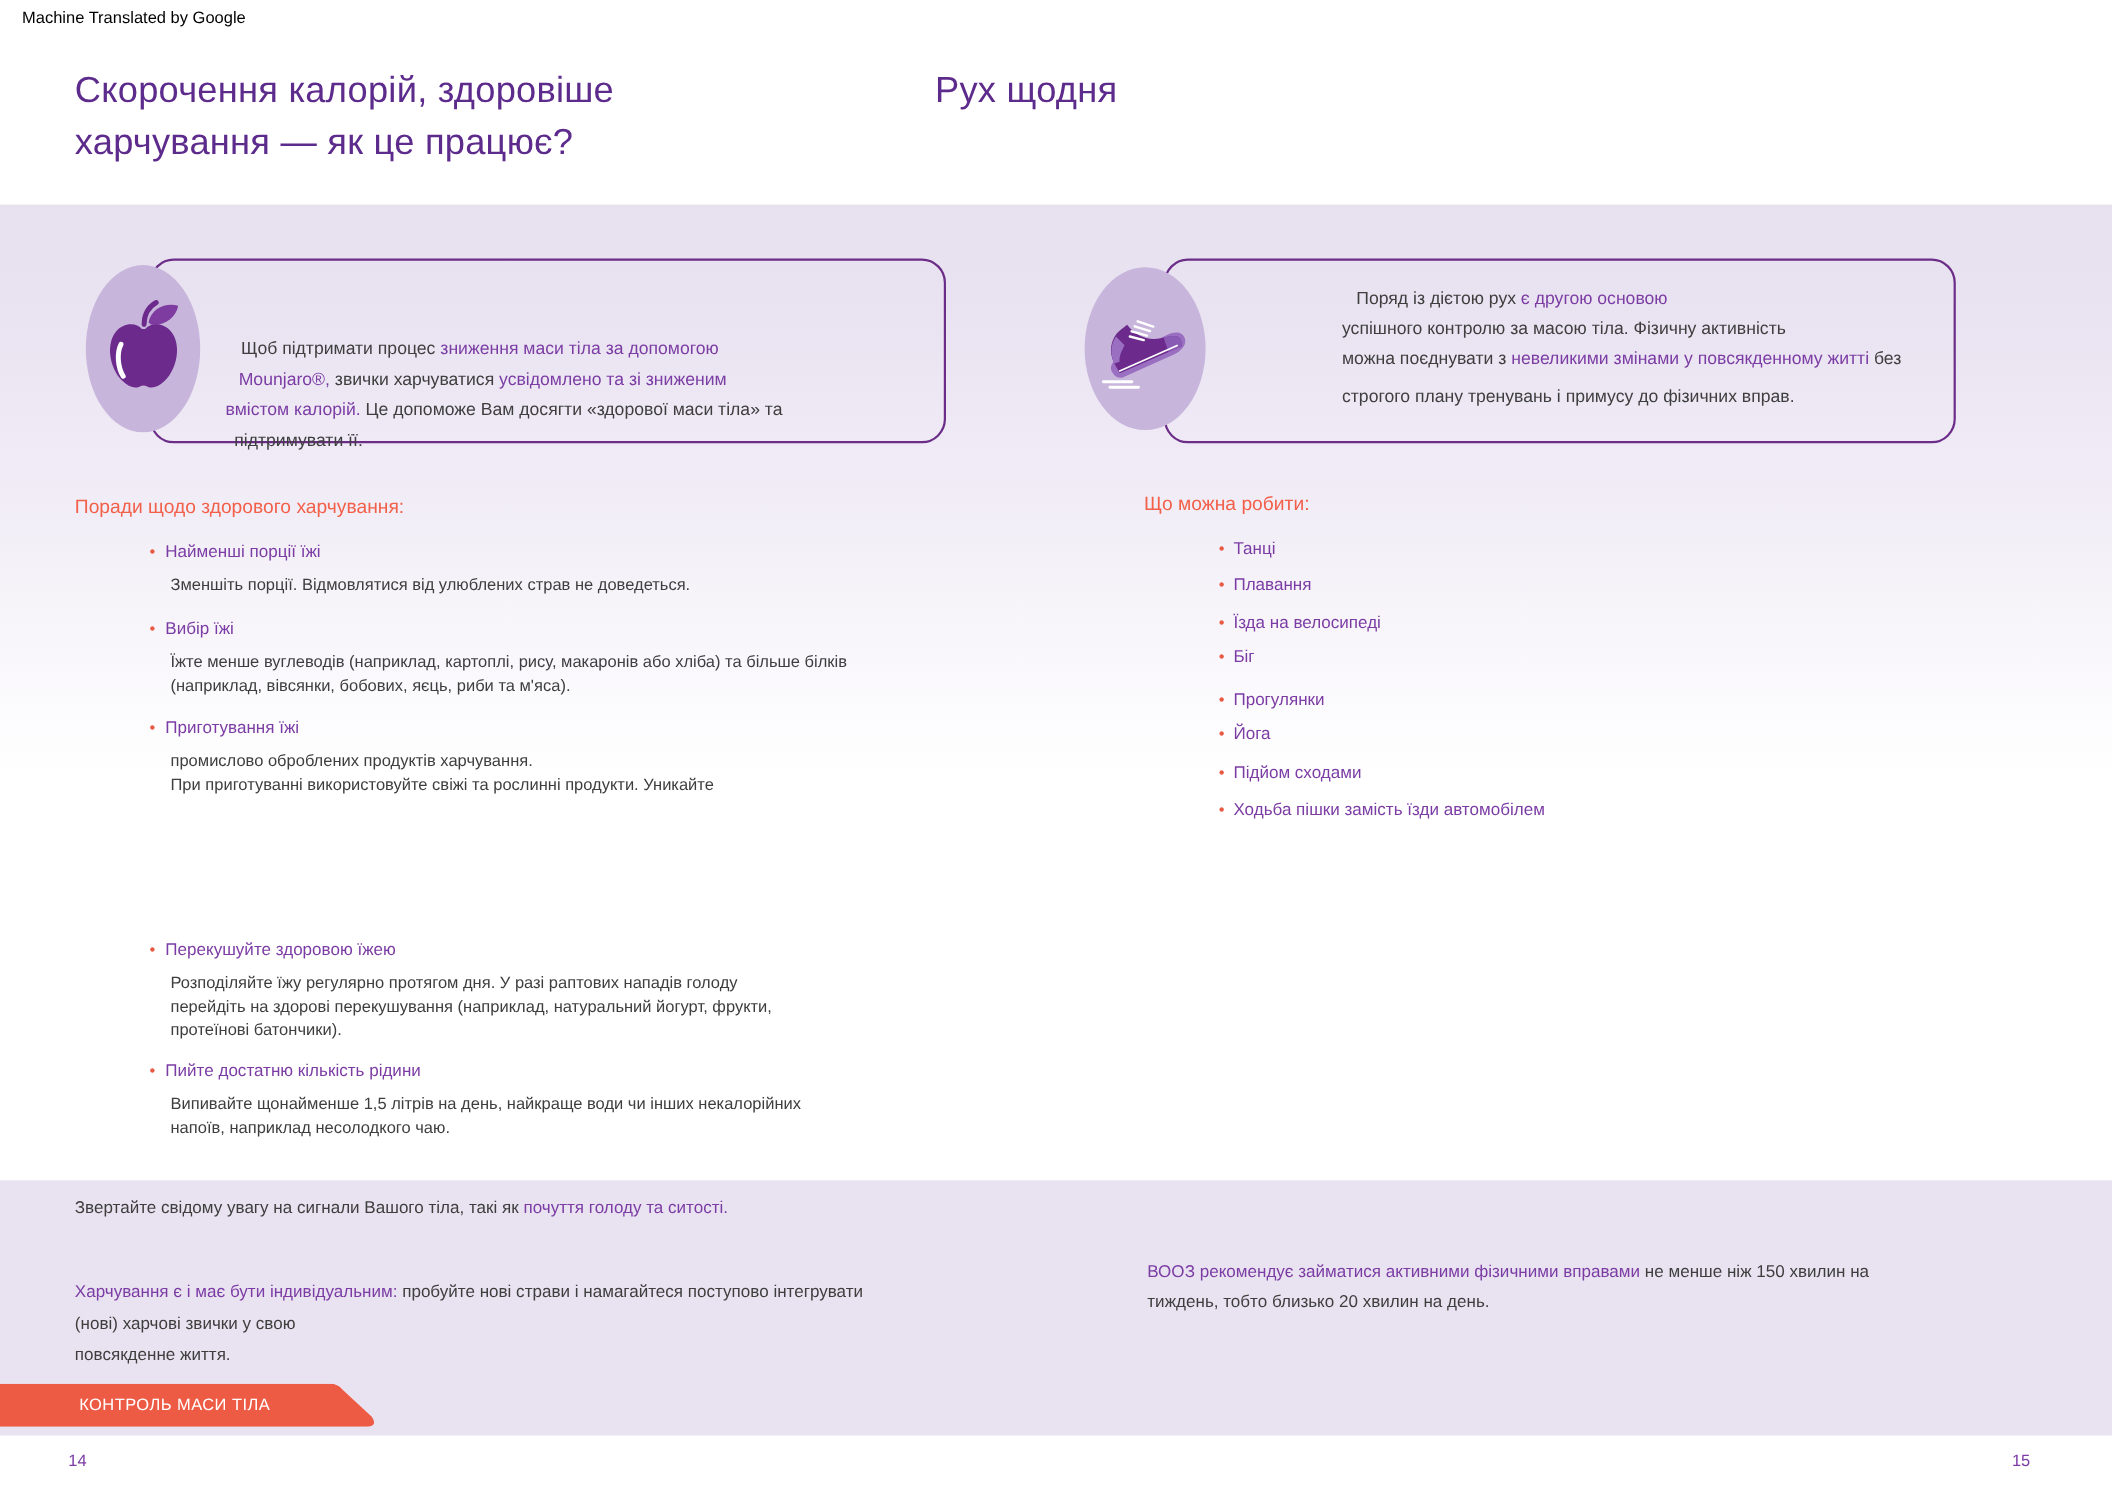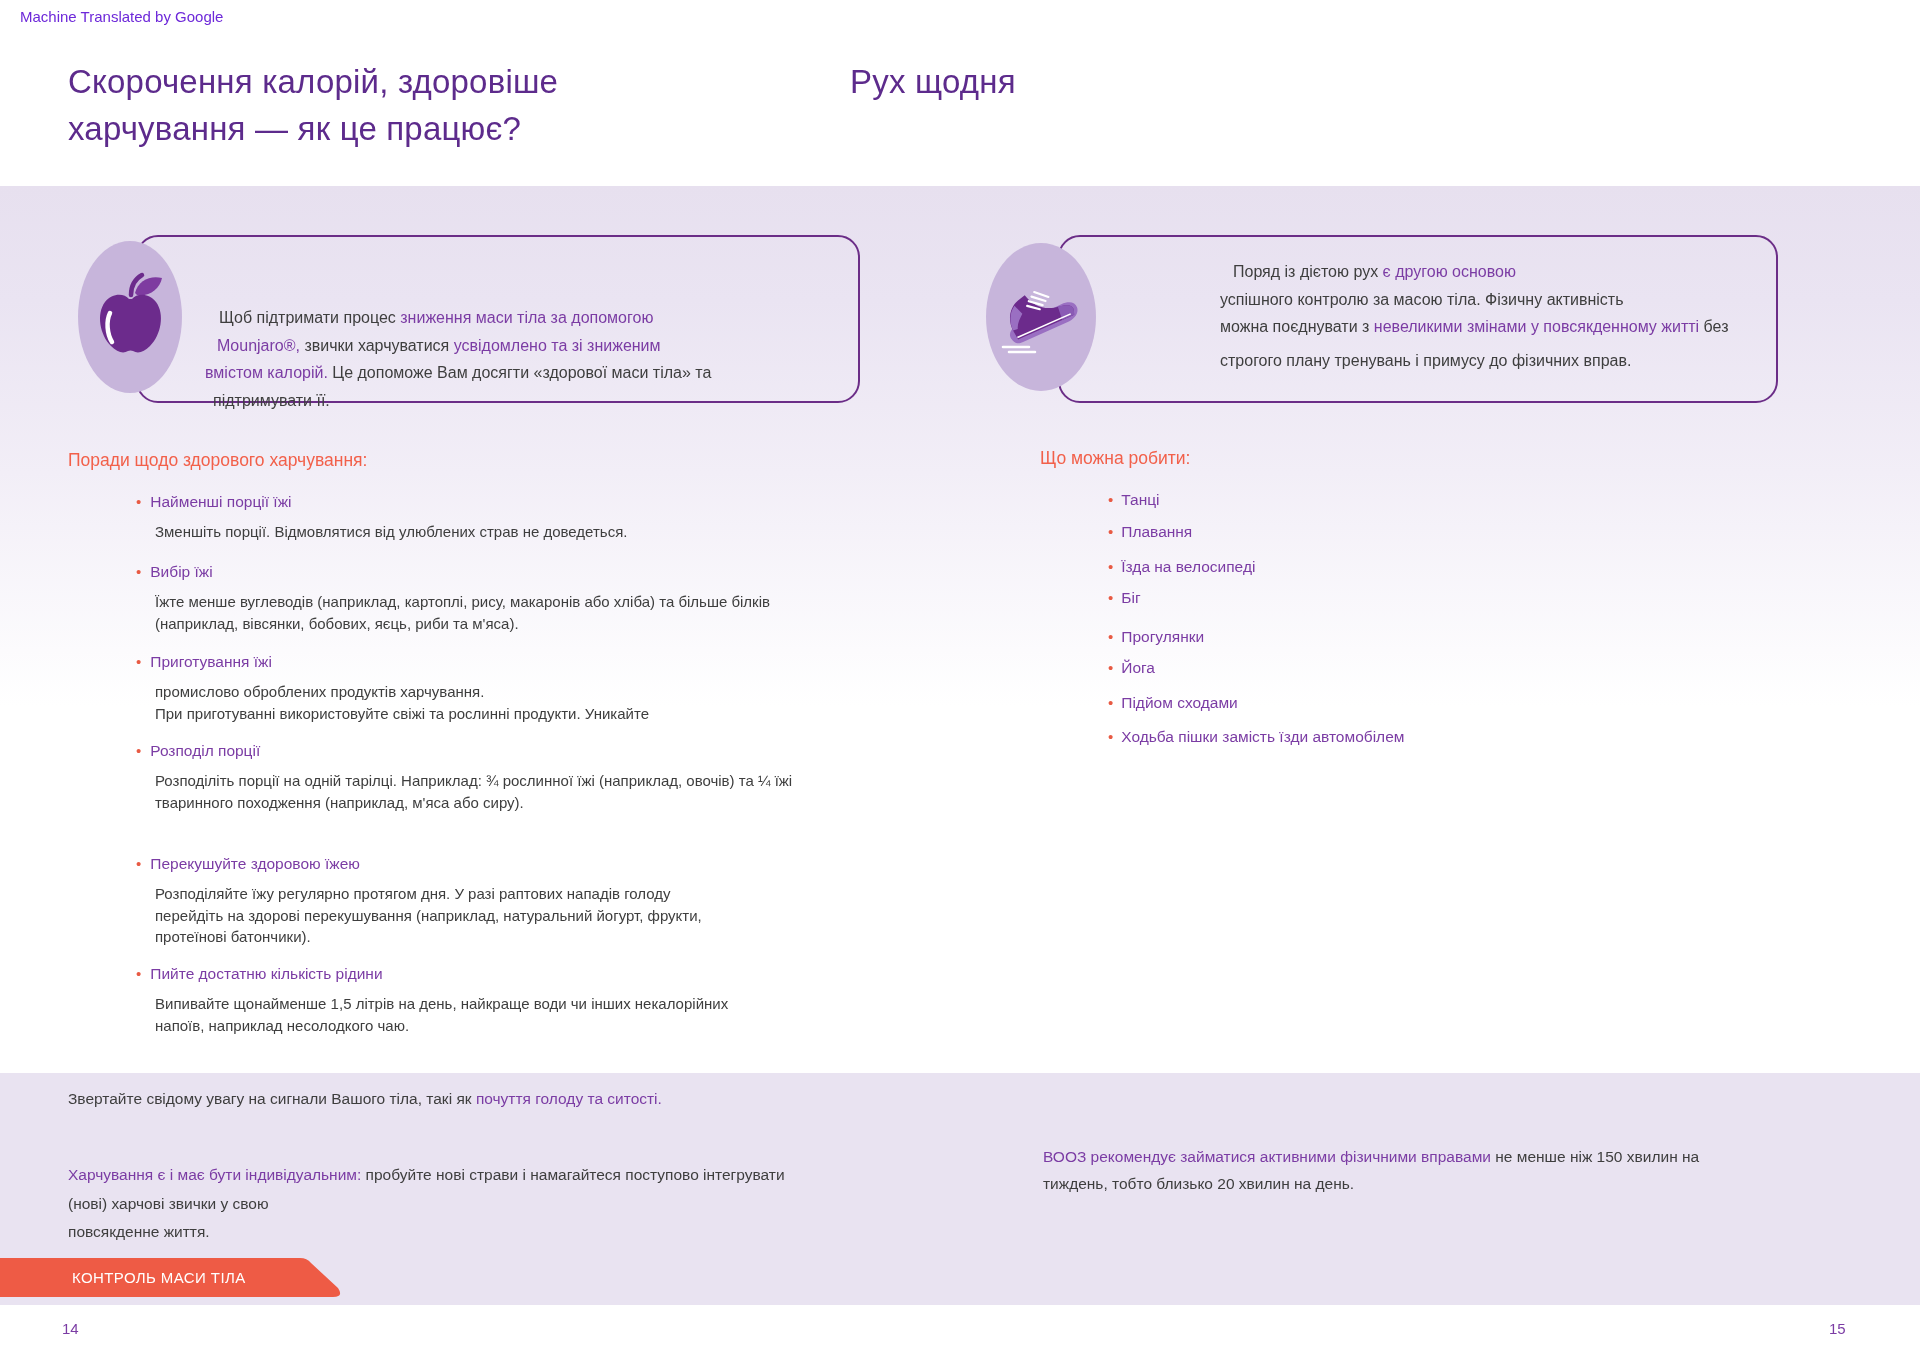--- a/index.html
+++ b/index.html
@@ -17,7 +17,7 @@
     background:#E9E3F1;
   }
   
-  .watermark{position:absolute;left:20px;top:8px;font-size:15px;color:#6d28d9;}
+  .watermark{position:absolute;left:20px;top:8px;font-size:15px;color:#000000;}
   
   .heading{position:absolute;font-size:33px;line-height:47px;color:#5D2B8C;font-weight:400;letter-spacing:.2px;}
   .heading-left{left:68px;top:58px;}

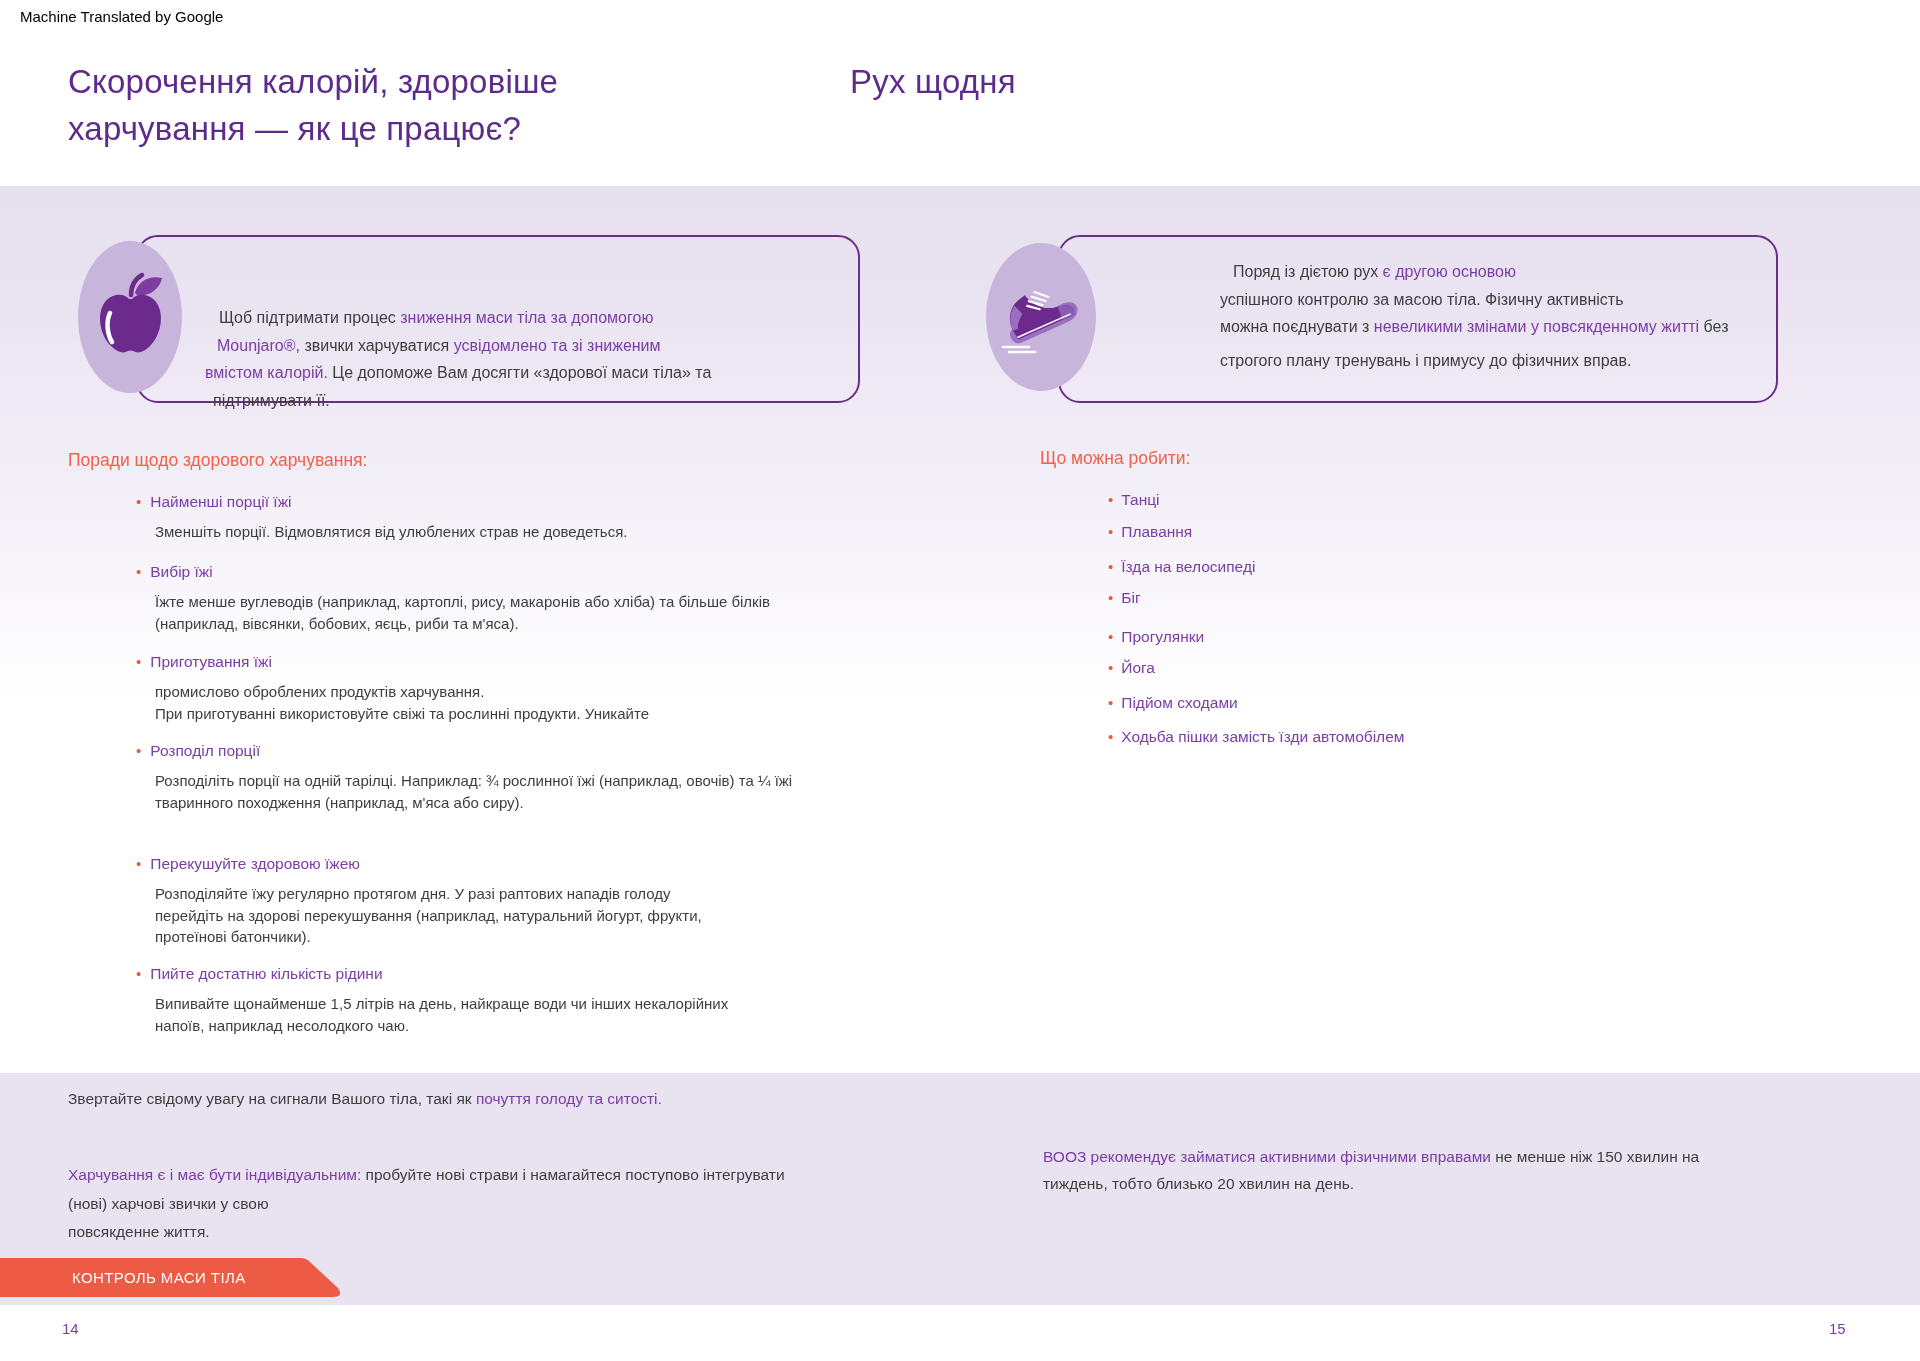--- a/index.html
+++ b/index.html
@@ -142,11 +142,6 @@
     <div class="dl">промислово оброблених продуктів харчування.</div>
     <div class="dl">При приготуванні використовуйте свіжі та рослинні продукти. Уникайте</div>
   </div>
-  <div class="tip tip3">
-    <div class="lblline"><span class="dot">•</span><span>Розподіл порції</span></div>
-    <div class="dl">Розподіліть порції на одній тарілці. Наприклад: ¾ рослинної їжі (наприклад, овочів) та ¼ їжі</div>
-    <div class="dl">тваринного походження (наприклад, м'яса або сиру).</div>
-  </div>
   <div class="tip tip4">
     <div class="lblline"><span class="dot">•</span><span>Перекушуйте здоровою їжею</span></div>
     <div class="dl">Розподіляйте їжу регулярно протягом дня. У разі раптових нападів голоду</div>

